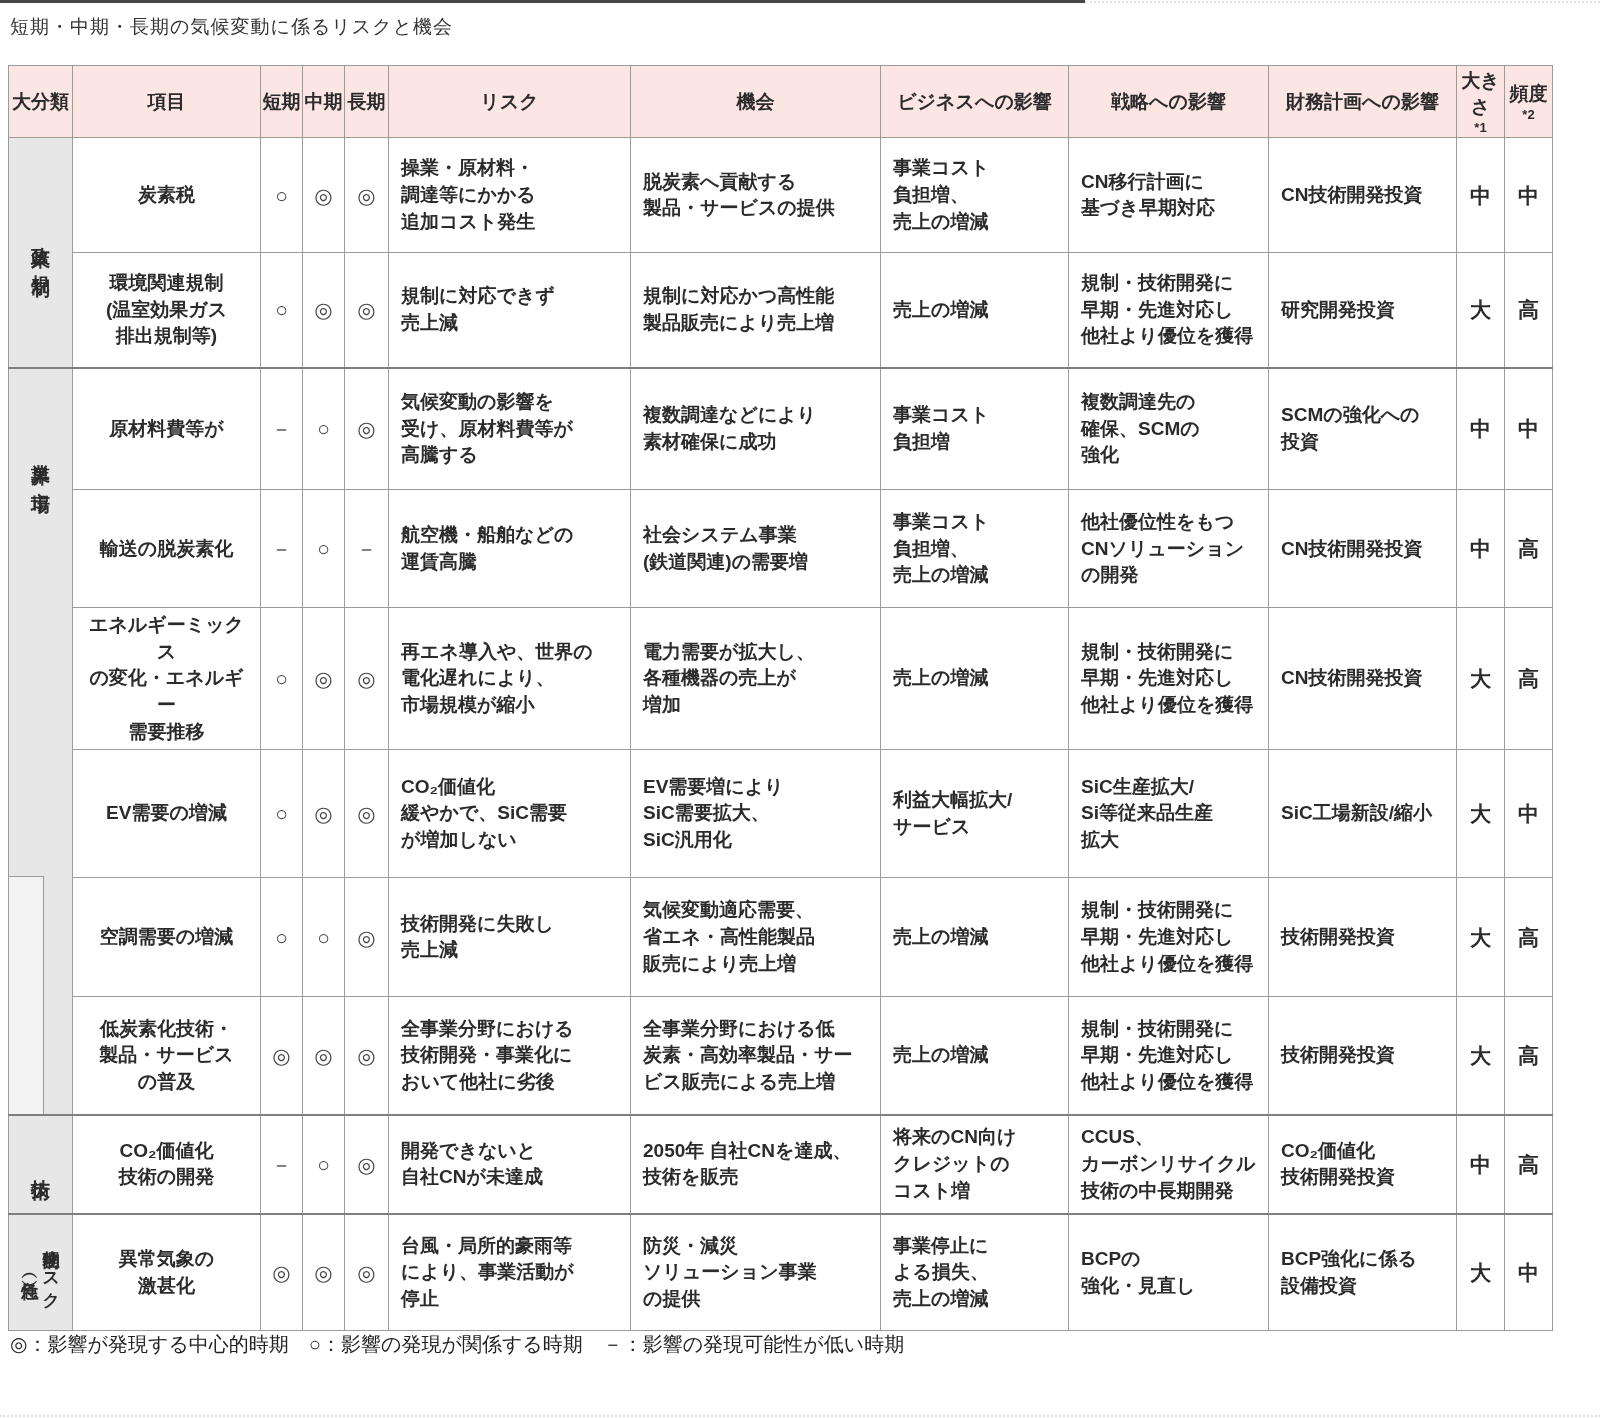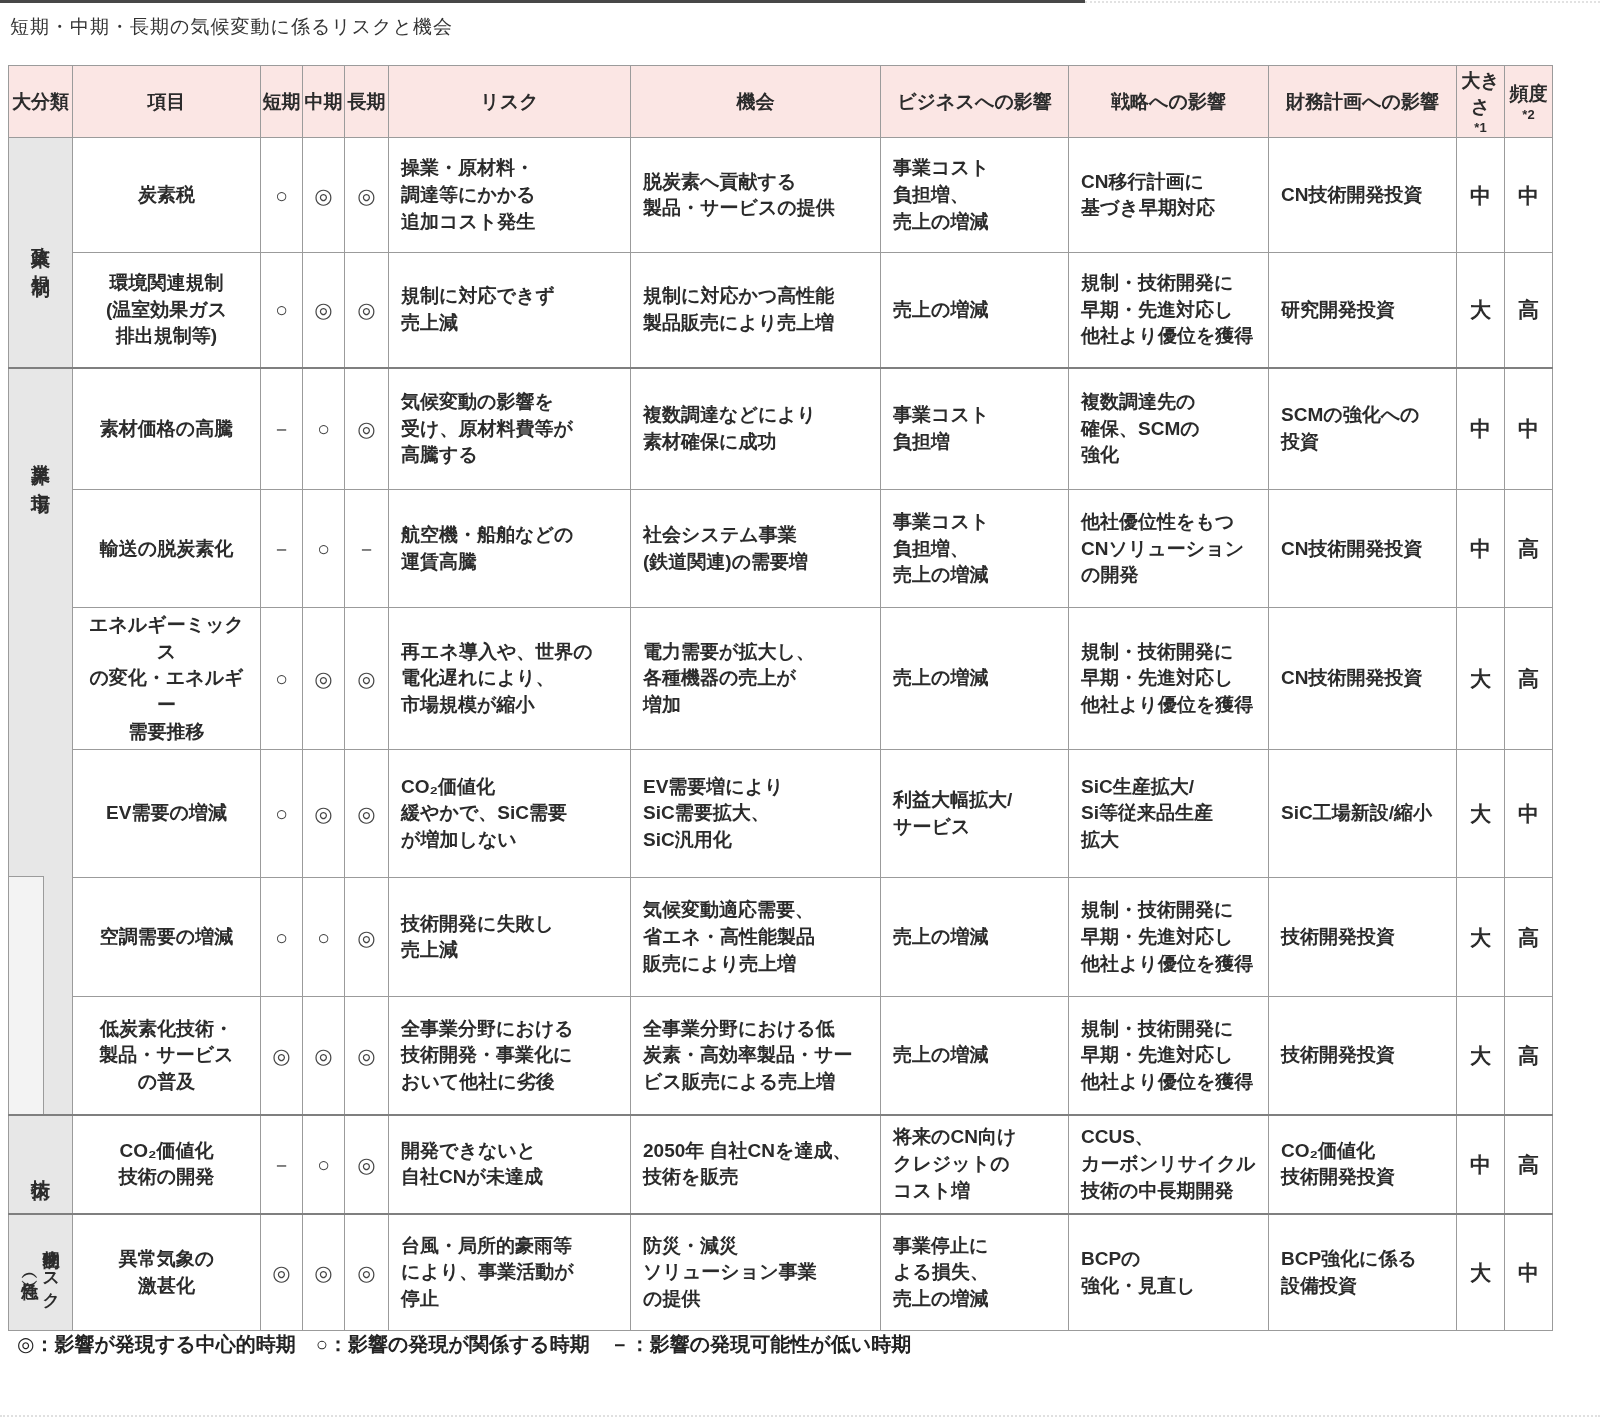--- a/index.html
+++ b/index.html
@@ -128,7 +128,7 @@
           <span class="notch"></span>
           <span class="vtext">業界／市場</span>
         </td>
-        <td class="item">素材価格の高騰</td>
+        <td class="item">原材料費等が</td>
         <td class="sym">－</td>
         <td class="sym">○</td>
         <td class="sym">◎</td>

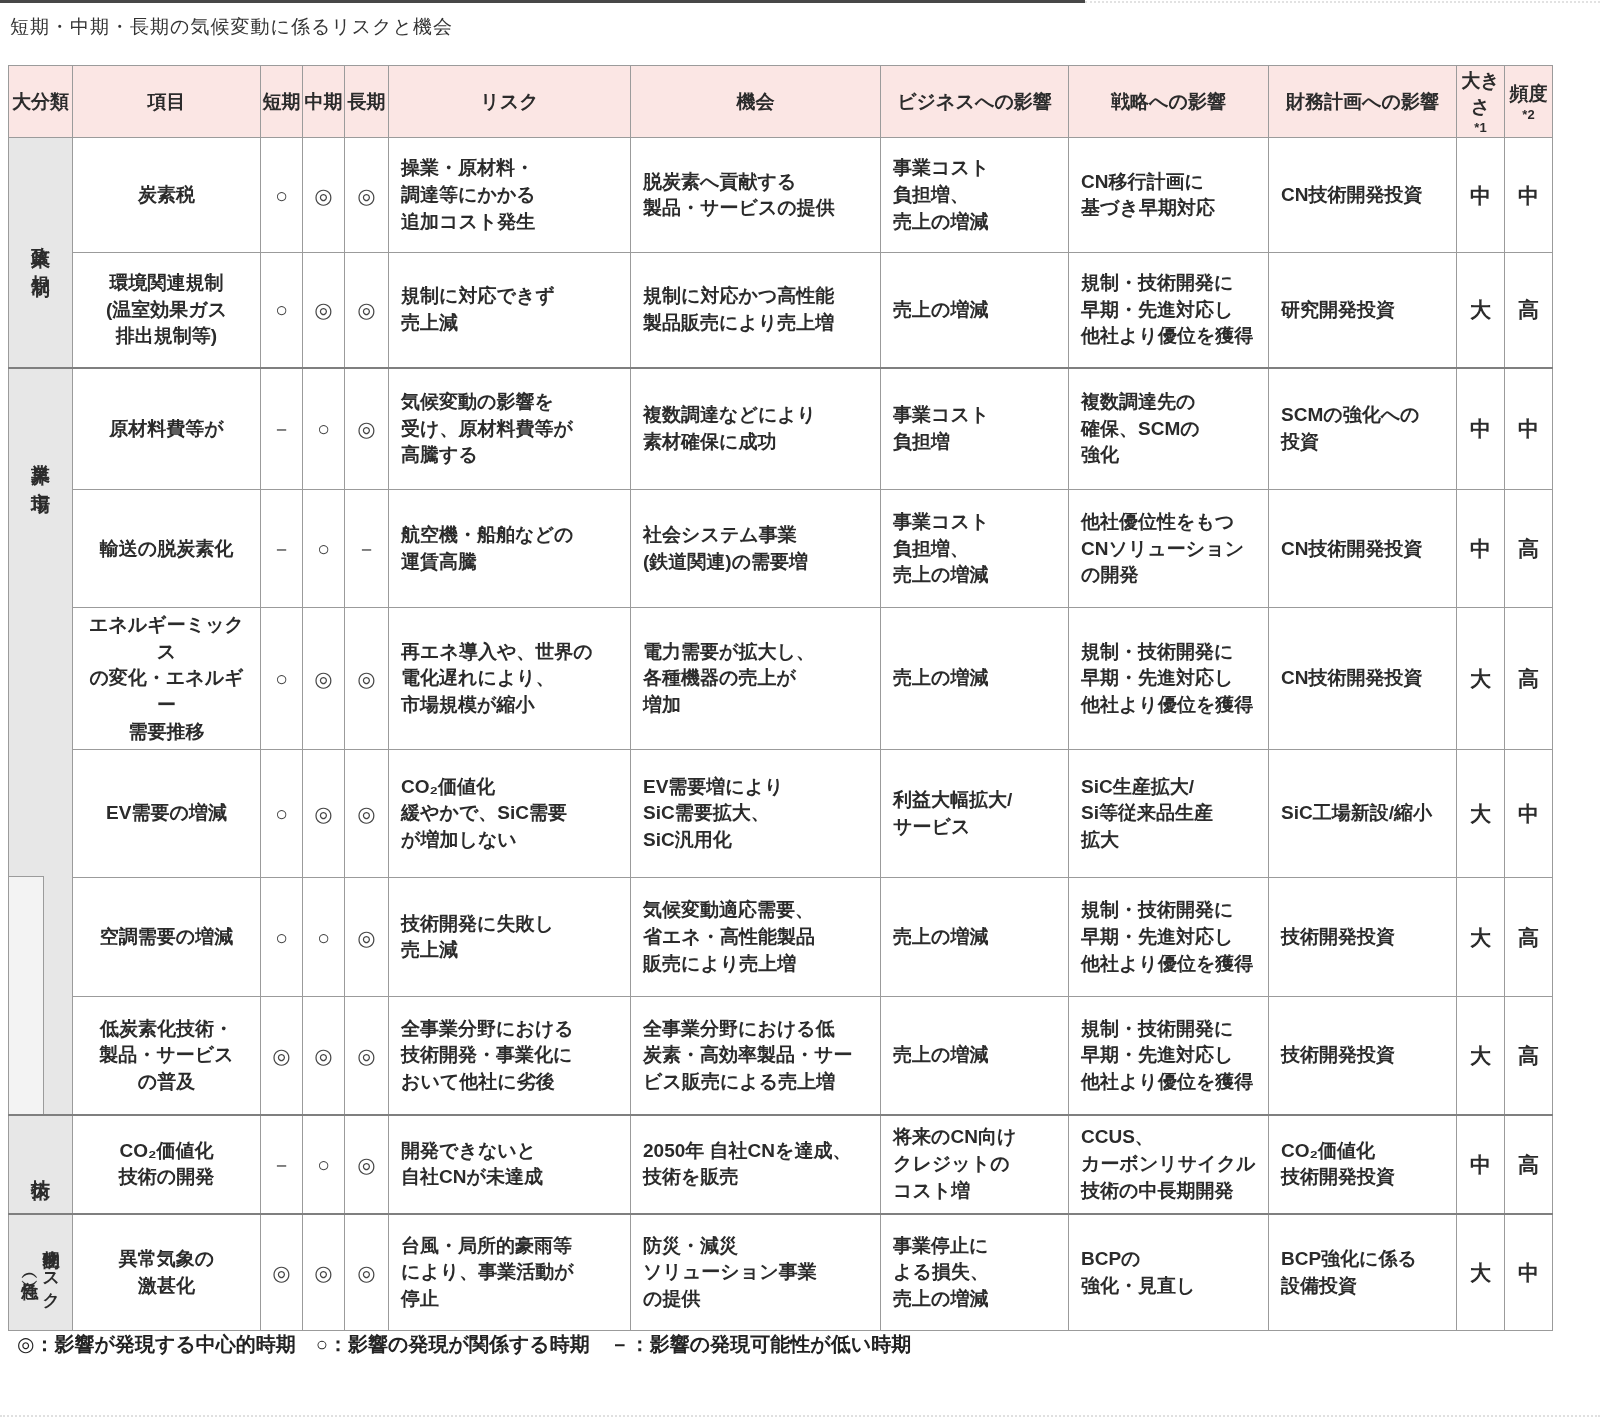--- a/index.html
+++ b/index.html
@@ -36,7 +36,7 @@
 
   tr.group-start td { border-top:2px solid #7f7f7f; }
 
-  .footnotes { position:absolute; top:1330px; left:17px; font-size:20px; font-weight:700;
+  .footnotes { position:absolute; top:1330px; left:10px; font-size:20px; font-weight:400;
                color:#222; line-height:1.45; }
   .footnotes div { white-space:pre; }
   .bottom-line { position:absolute; bottom:1px; left:0; right:0; border-top:2px dotted #e0e0e0; }

